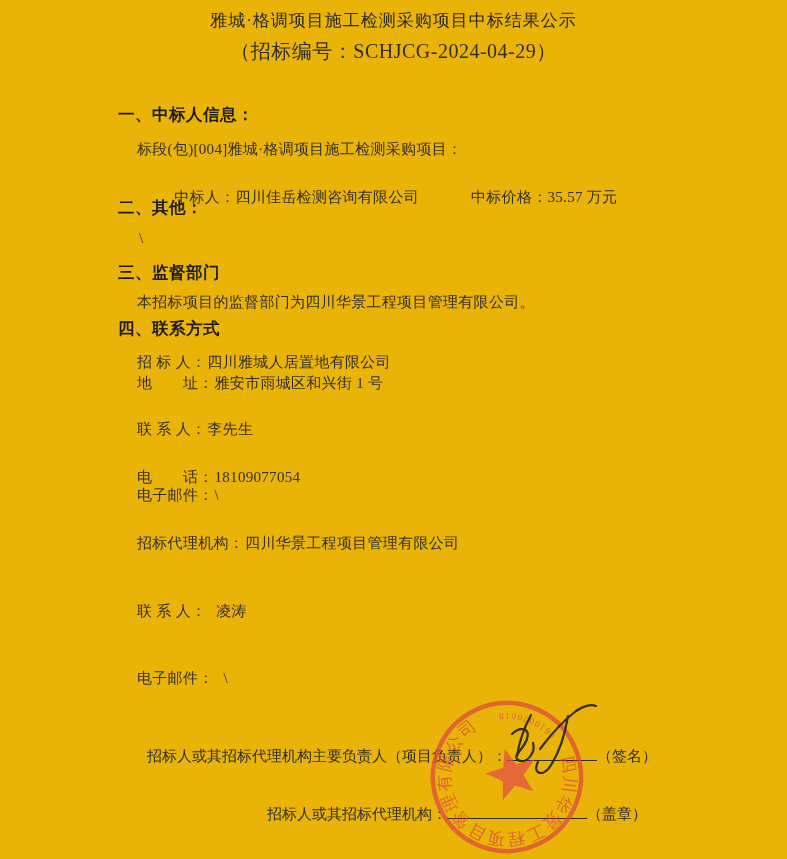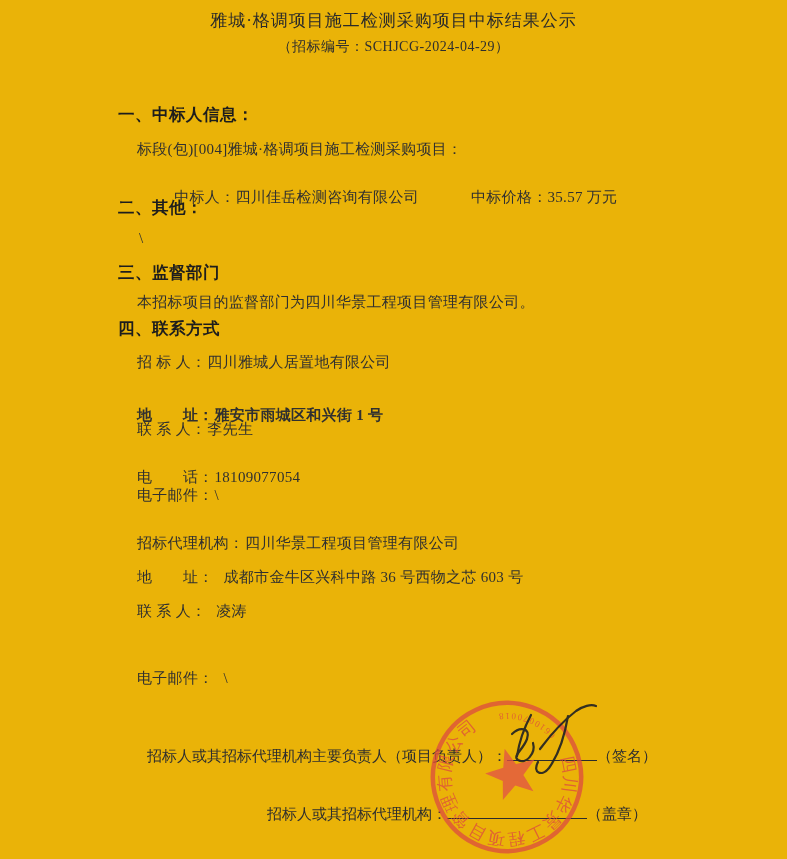--- a/index.html
+++ b/index.html
@@ -10,7 +10,7 @@
   }
   .abs{position:absolute;}
   .title{top:9px;left:0;right:0;text-align:center;font-size:17px;letter-spacing:1px;color:#2a2a2a;white-space:pre;}
-  .subtitle{top:38px;left:0;right:0;text-align:center;font-size:14px;letter-spacing:.5px;color:#2e2e2e;white-space:pre;}
+  .subtitle{top:38px;left:0;right:0;text-align:center;font-size:20px;letter-spacing:.5px;color:#2e2e2e;white-space:pre;}
   .heading{font-weight:700;font-size:16.5px;color:#1d1d1d;letter-spacing:.5px;white-space:pre;text-align:center;}
   .body-line{font-size:15px;letter-spacing:.3px;white-space:pre;color:#303030;}
   .h1{left:118px;top:104px;}

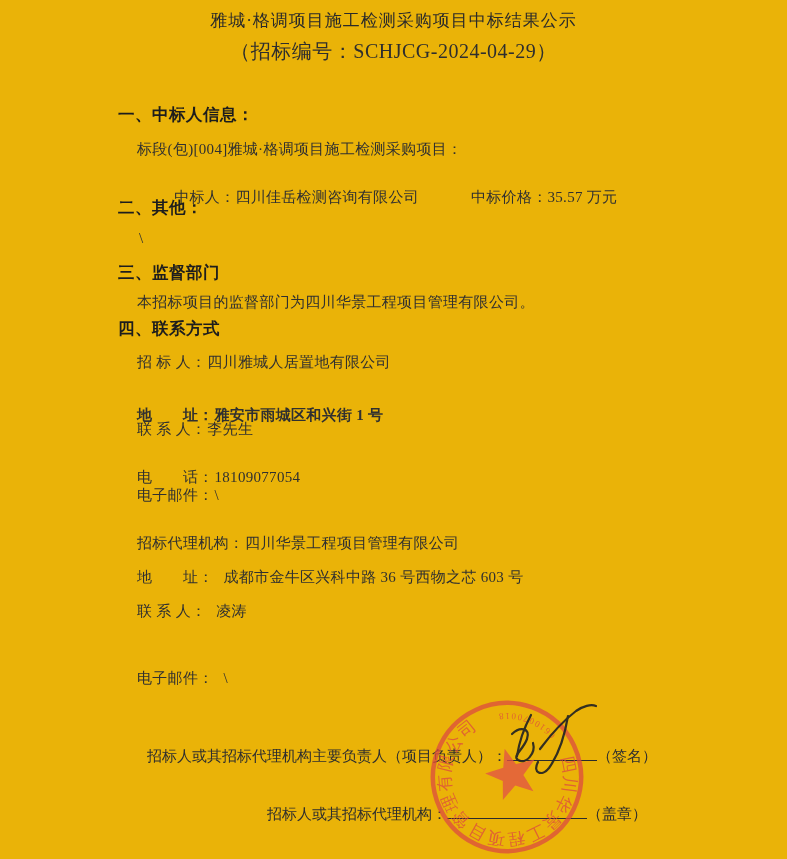--- a/index.html
+++ b/index.html
@@ -25,7 +25,7 @@
   .row{position:absolute;left:137px;font-size:15px;letter-spacing:.3px;white-space:pre;color:#303030;}
   .row .value{margin-left:1px;}
   .row.agency-gap .value{margin-left:10px;}
-  .r-b0{top:353px;} .r-b1{top:406px;font-weight:bold;} .r-b2{top:420px;} .r-b3{top:468px;} .r-b4{top:486px;}
+  .r-b0{top:353px;} .r-b1{top:374px;} .r-b2{top:420px;} .r-b3{top:468px;} .r-b4{top:486px;}
   .r-a0{top:534px;} .r-a1{top:568px;} .r-a2{top:602px;} .r-a3{top:636px;} .r-a4{top:669px;}
   .sign-line{left:147px;top:747px;font-size:15px;white-space:pre;color:#2e2e2e;}
   .stamp-line{left:267px;top:805px;font-size:15px;white-space:pre;color:#2e2e2e;}

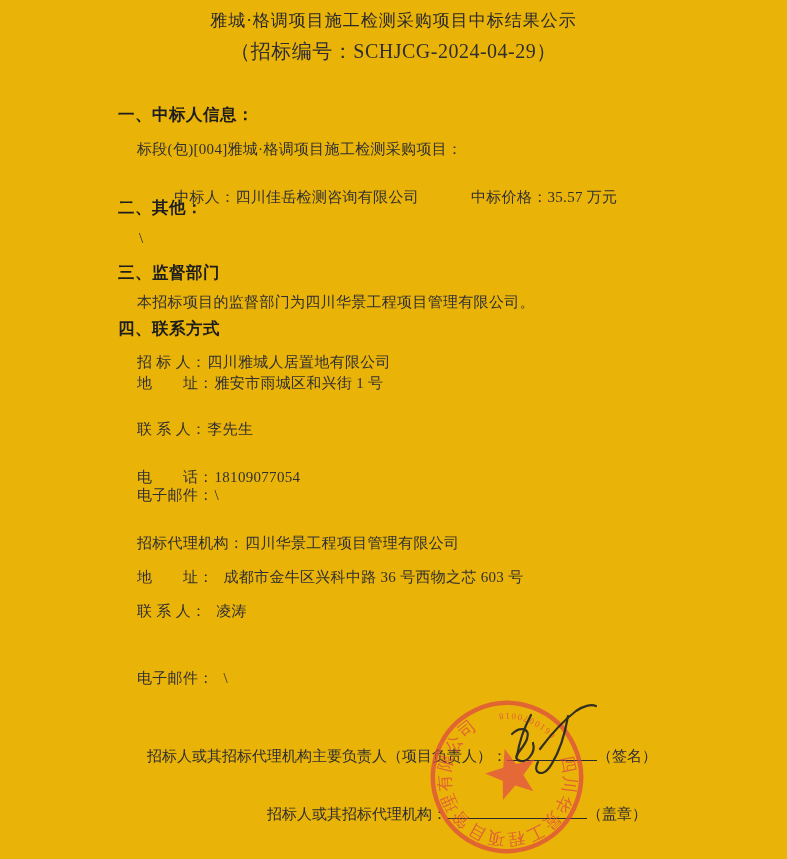--- a/index.html
+++ b/index.html
@@ -63,7 +63,6 @@
   <div class="row r-b4"><span class="label">电子邮件：</span><span class="value">\</span></div>
 
   <div class="row r-a0"><span class="label">招标代理机构：</span><span class="value">四川华景工程项目管理有限公司</span></div>
-  <div class="row r-a1 agency-gap"><span class="label">地　　址：</span><span class="value">成都市金牛区兴科中路 36 号西物之芯 603 号</span></div>
   <div class="row r-a2 agency-gap"><span class="label">联 系 人：</span><span class="value">凌涛</span></div>
   <div class="row r-a4 agency-gap"><span class="label">电子邮件：</span><span class="value">\</span></div>
 

